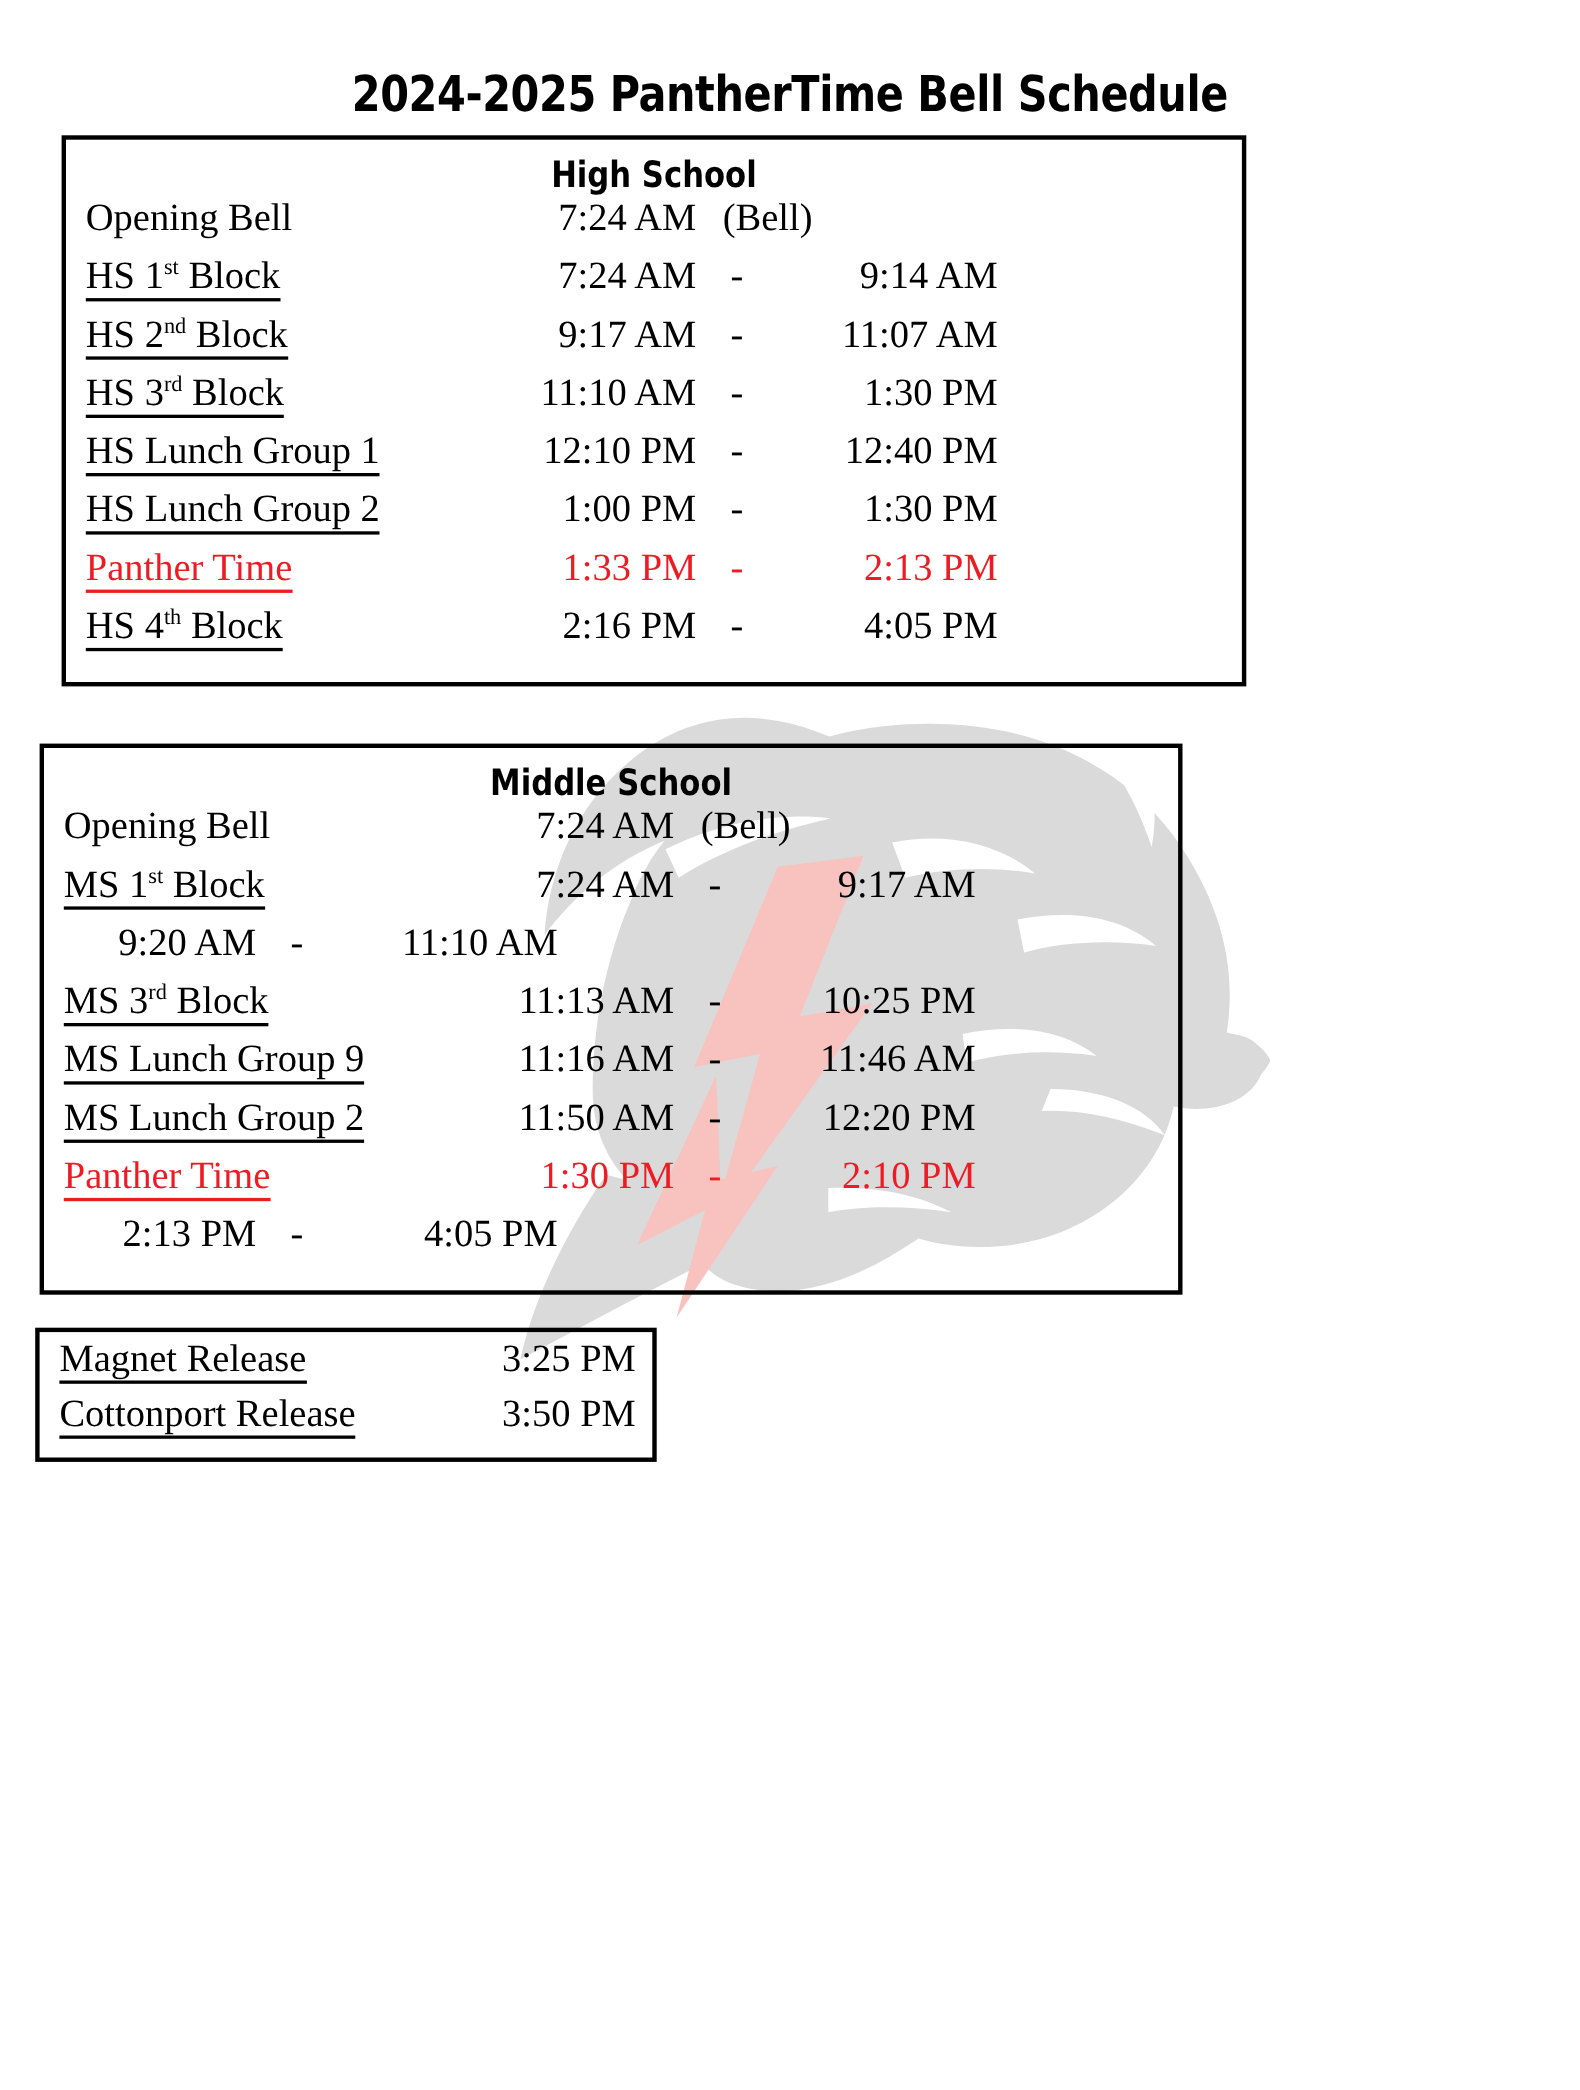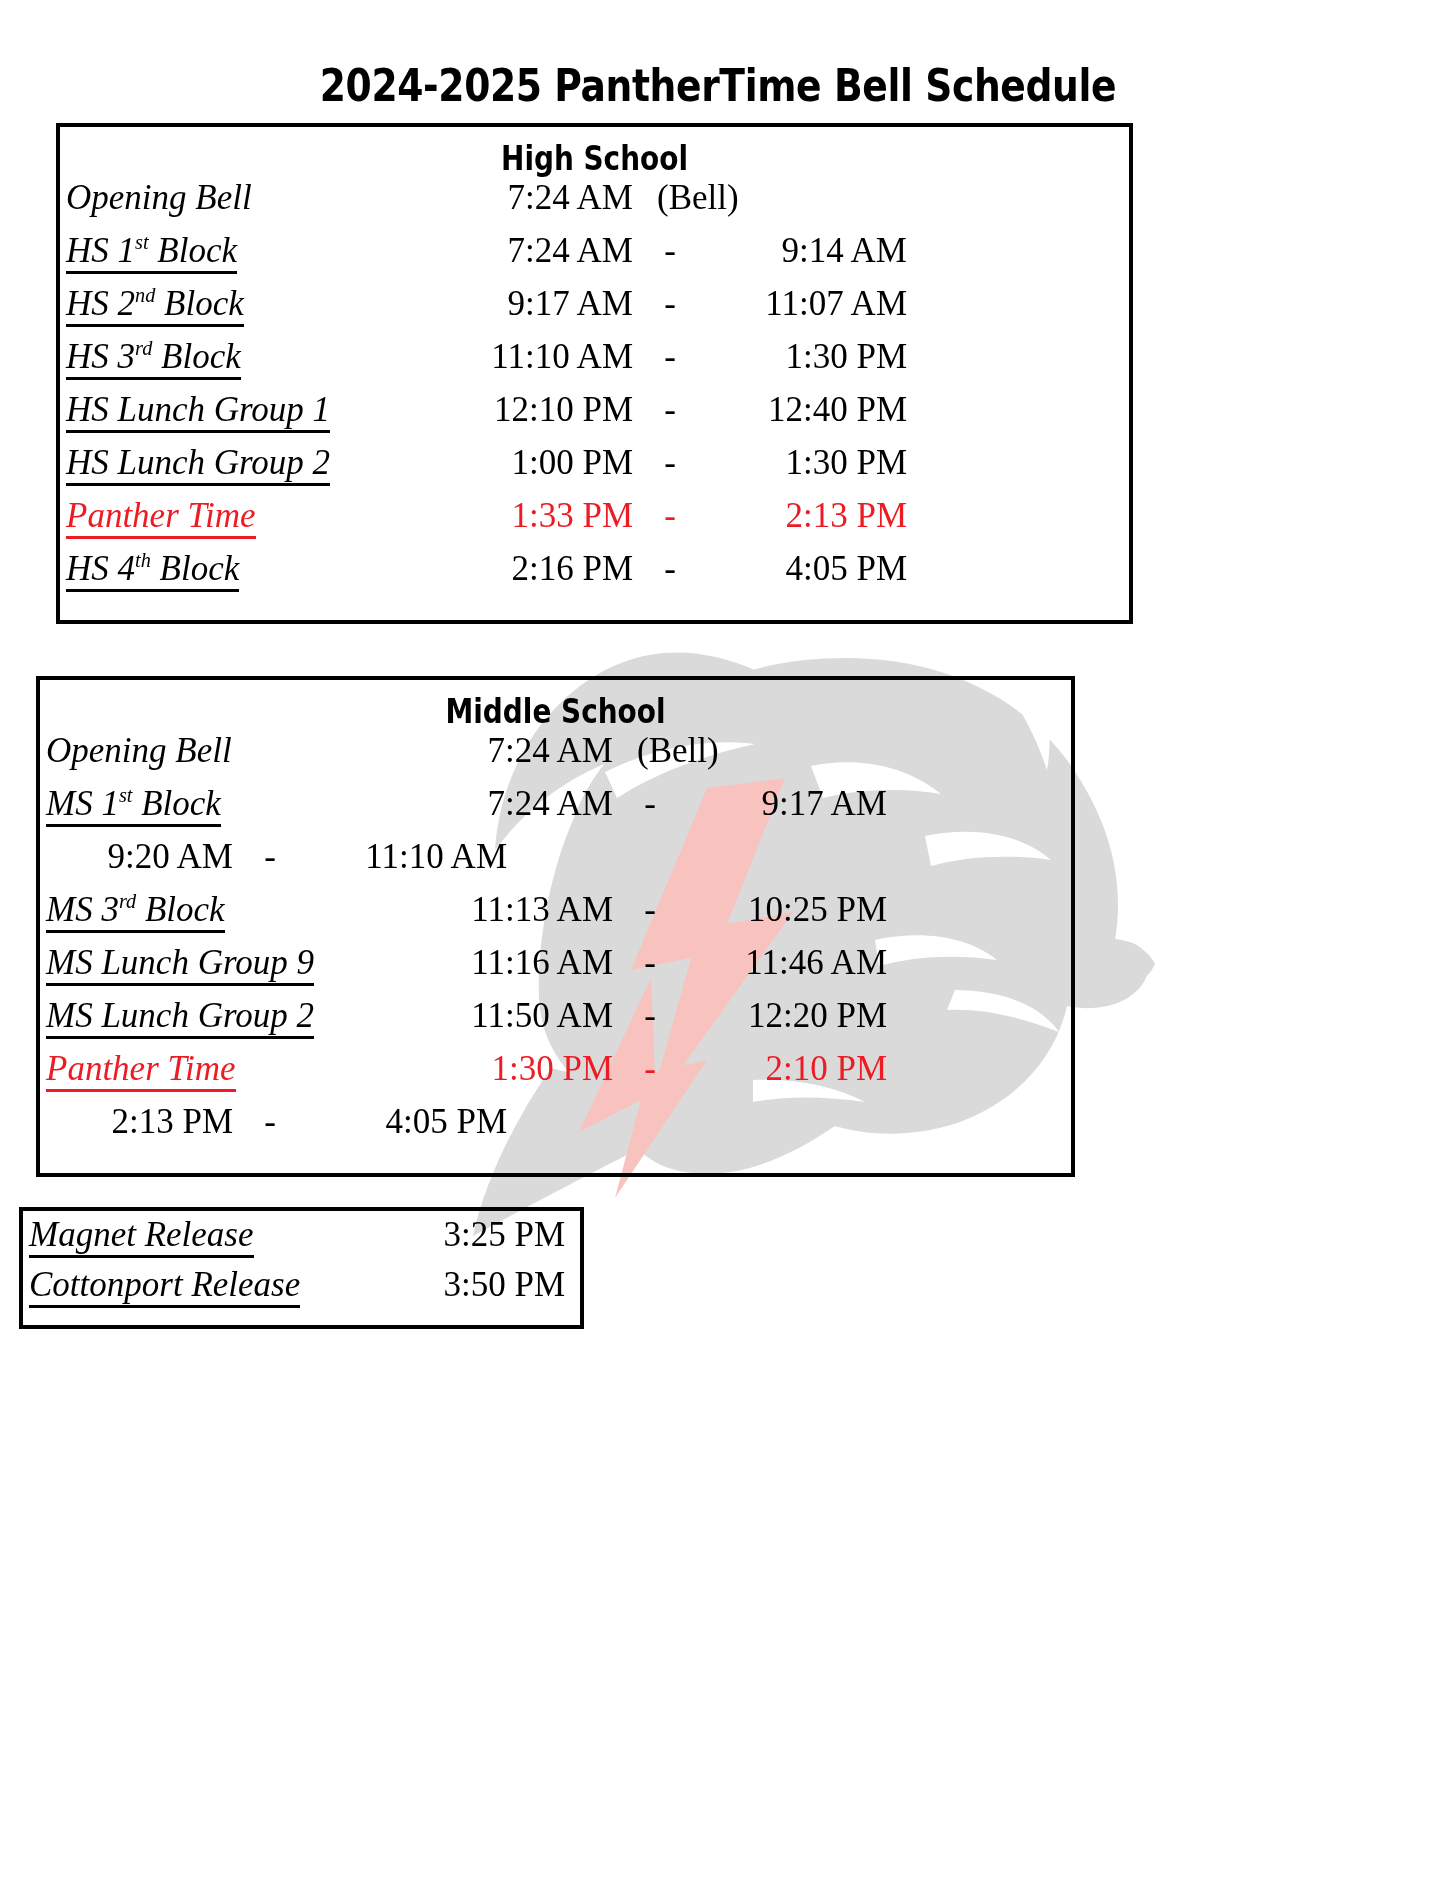--- a/index.html
+++ b/index.html
@@ -83,9 +83,8 @@
 
   .c-label {
     width: 380px;
-    padding-left: 6px;
-    box-sizing: border-box;
-    font-style: italic;
+    padding-left: 18px;
+    box-sizing: border-box;
   }
   .c-label .ul {
     border-bottom: 3px solid #000000;

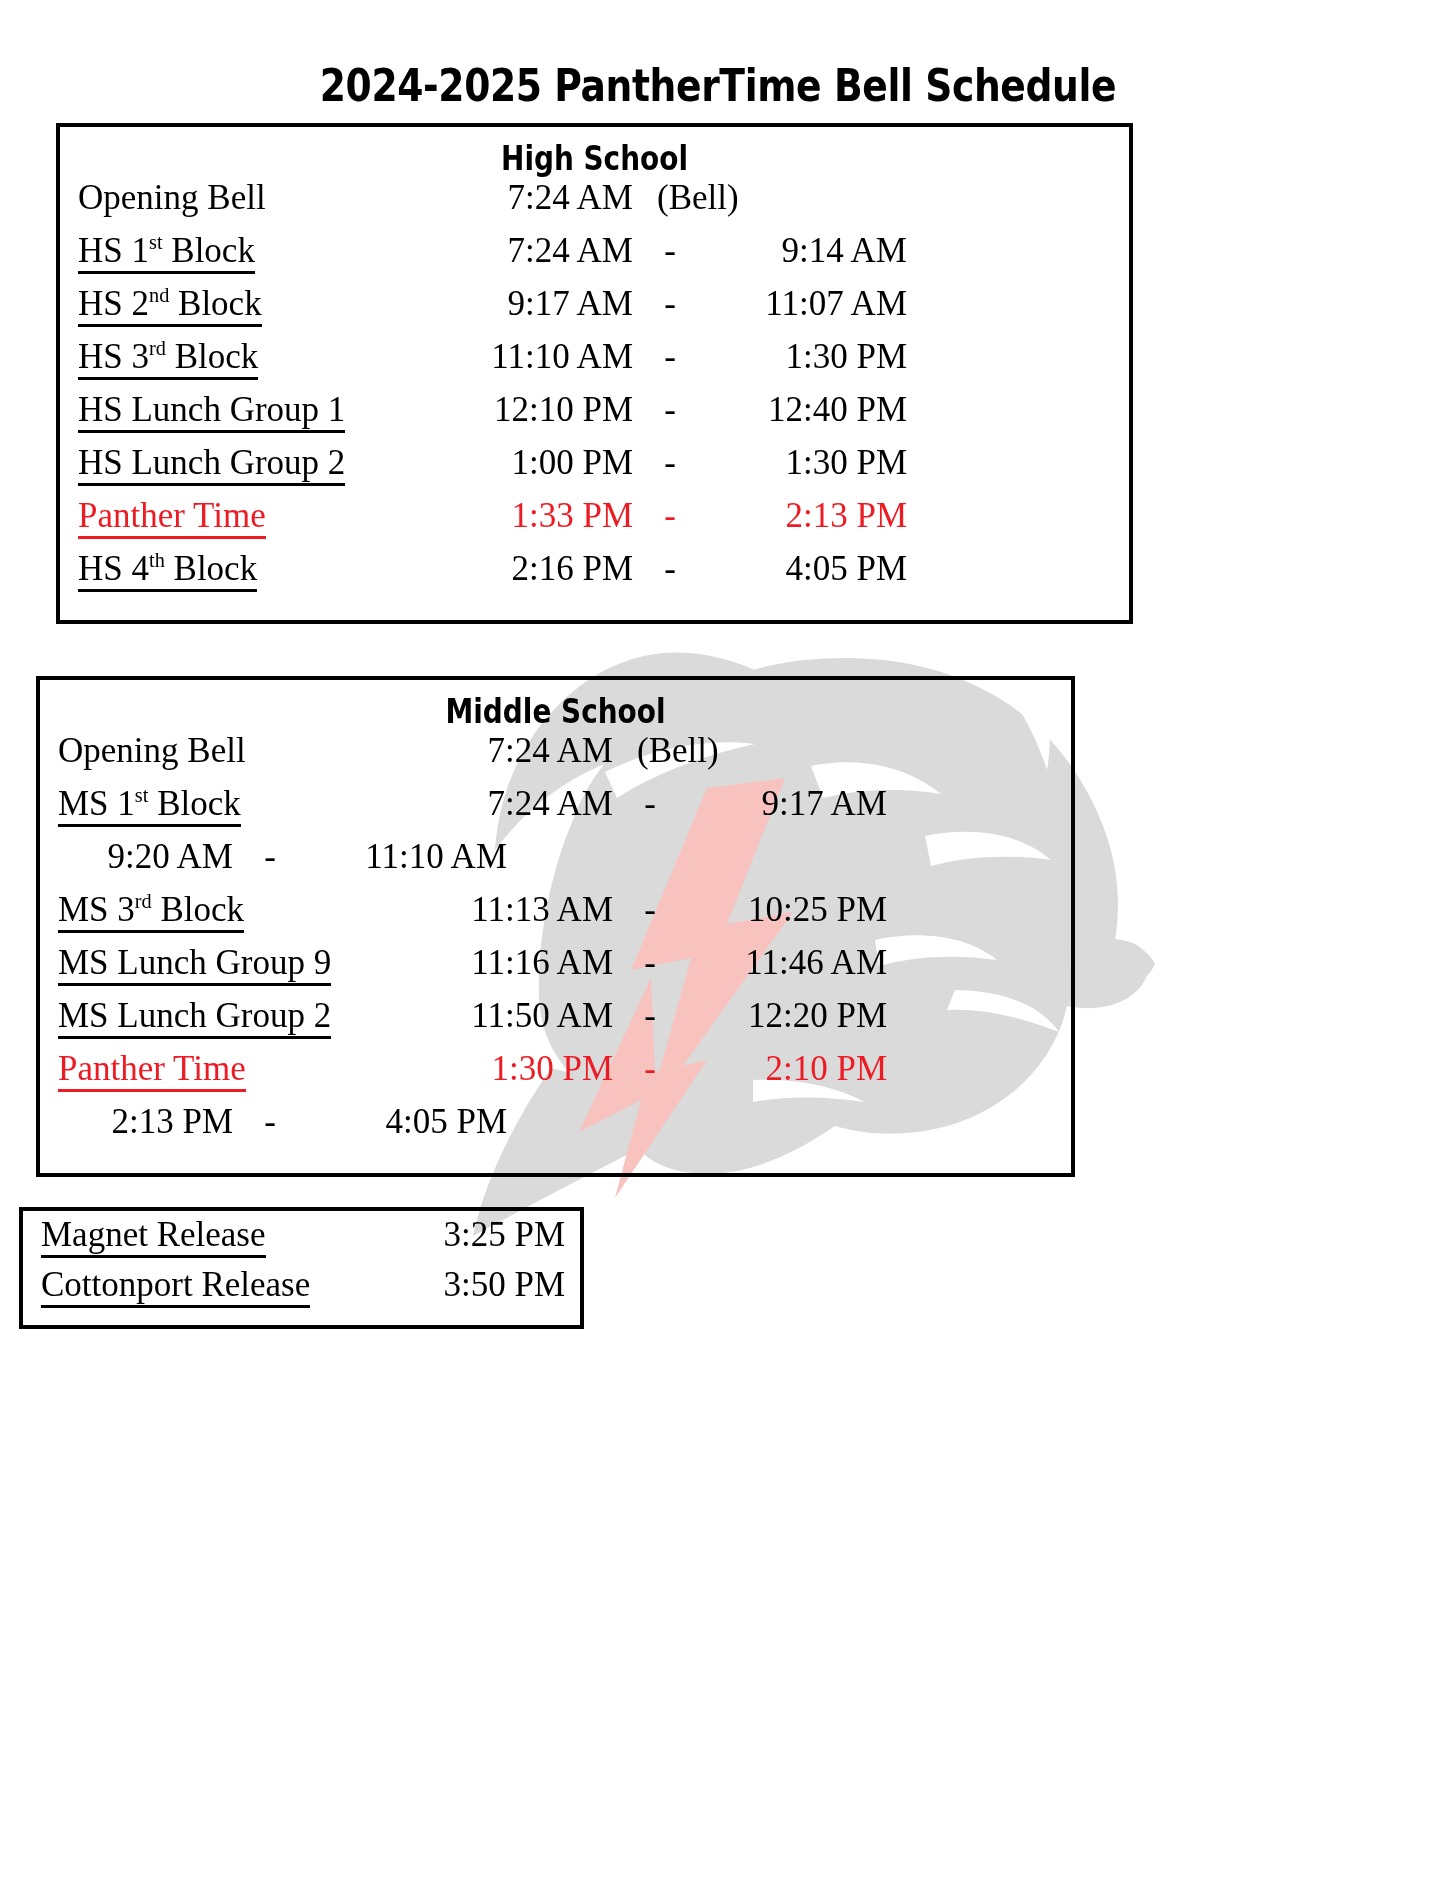--- a/index.html
+++ b/index.html
@@ -58,7 +58,7 @@
   }
   .box-hs   { width: 1077px; margin-left: 56px; padding: 6px 0 16px 0; }
   .box-ms   { width: 1039px; margin-left: 36px; margin-top: 52px; padding: 6px 0 16px 0; }
-  .box-rel  { width: 565px;  margin-left: 19px; margin-top: 30px; padding: 6px 0 8px 0; }
+  .box-rel  { width: 565px;  margin-left: 32px; margin-top: 30px; padding: 6px 0 8px 0; }
 
   .section-head {
     font-family: "DejaVu Sans Condensed", "Liberation Sans Narrow", "Liberation Sans", sans-serif;

